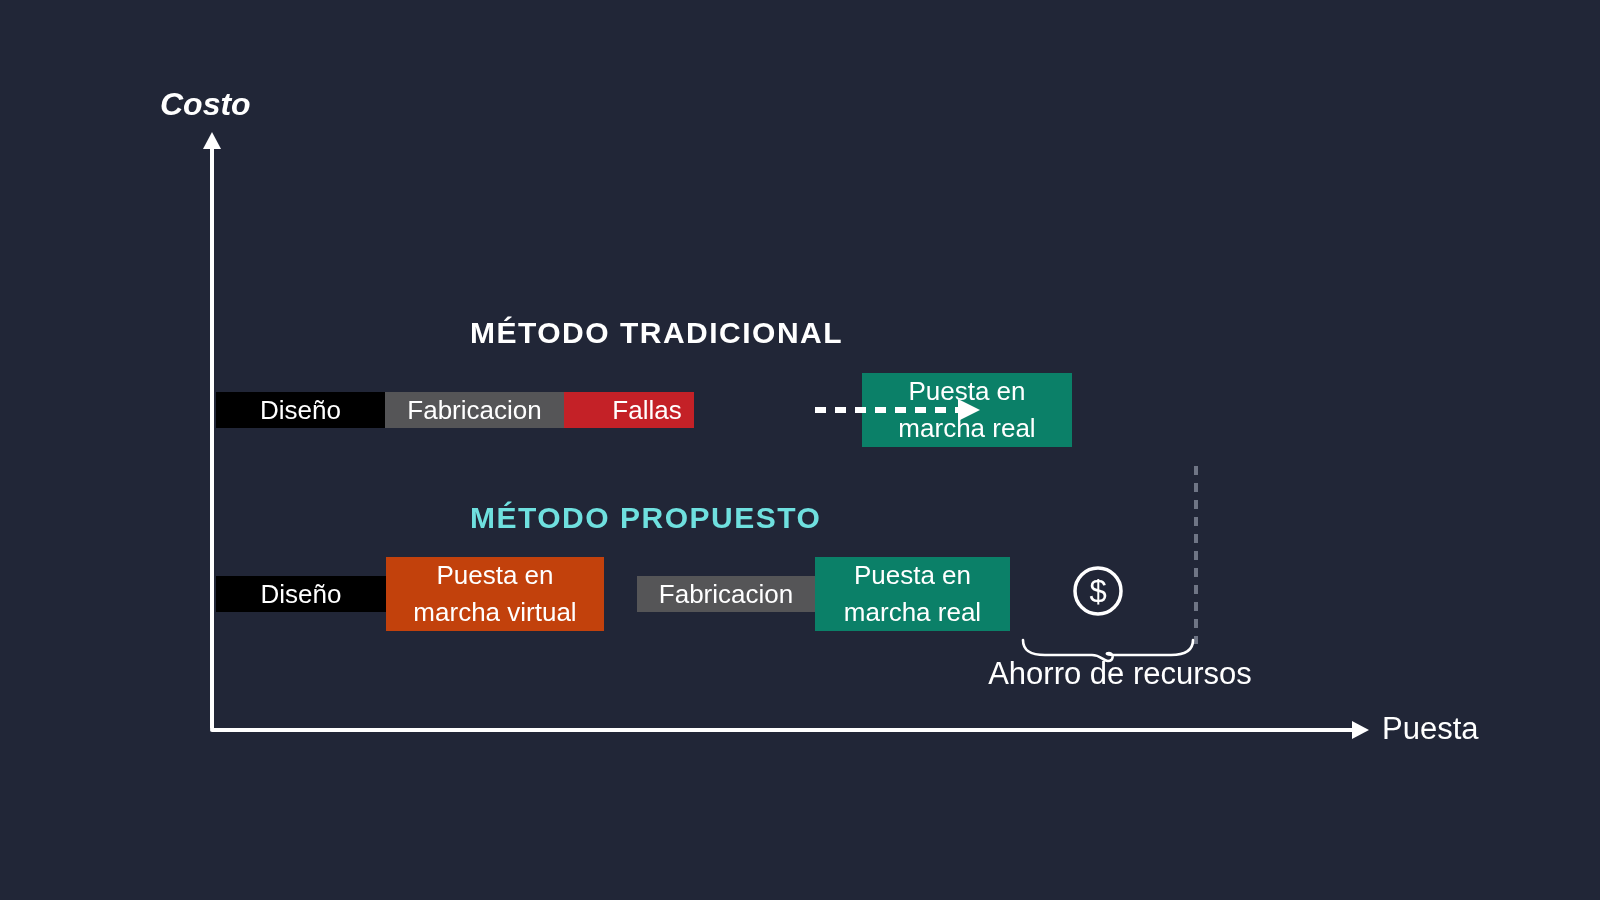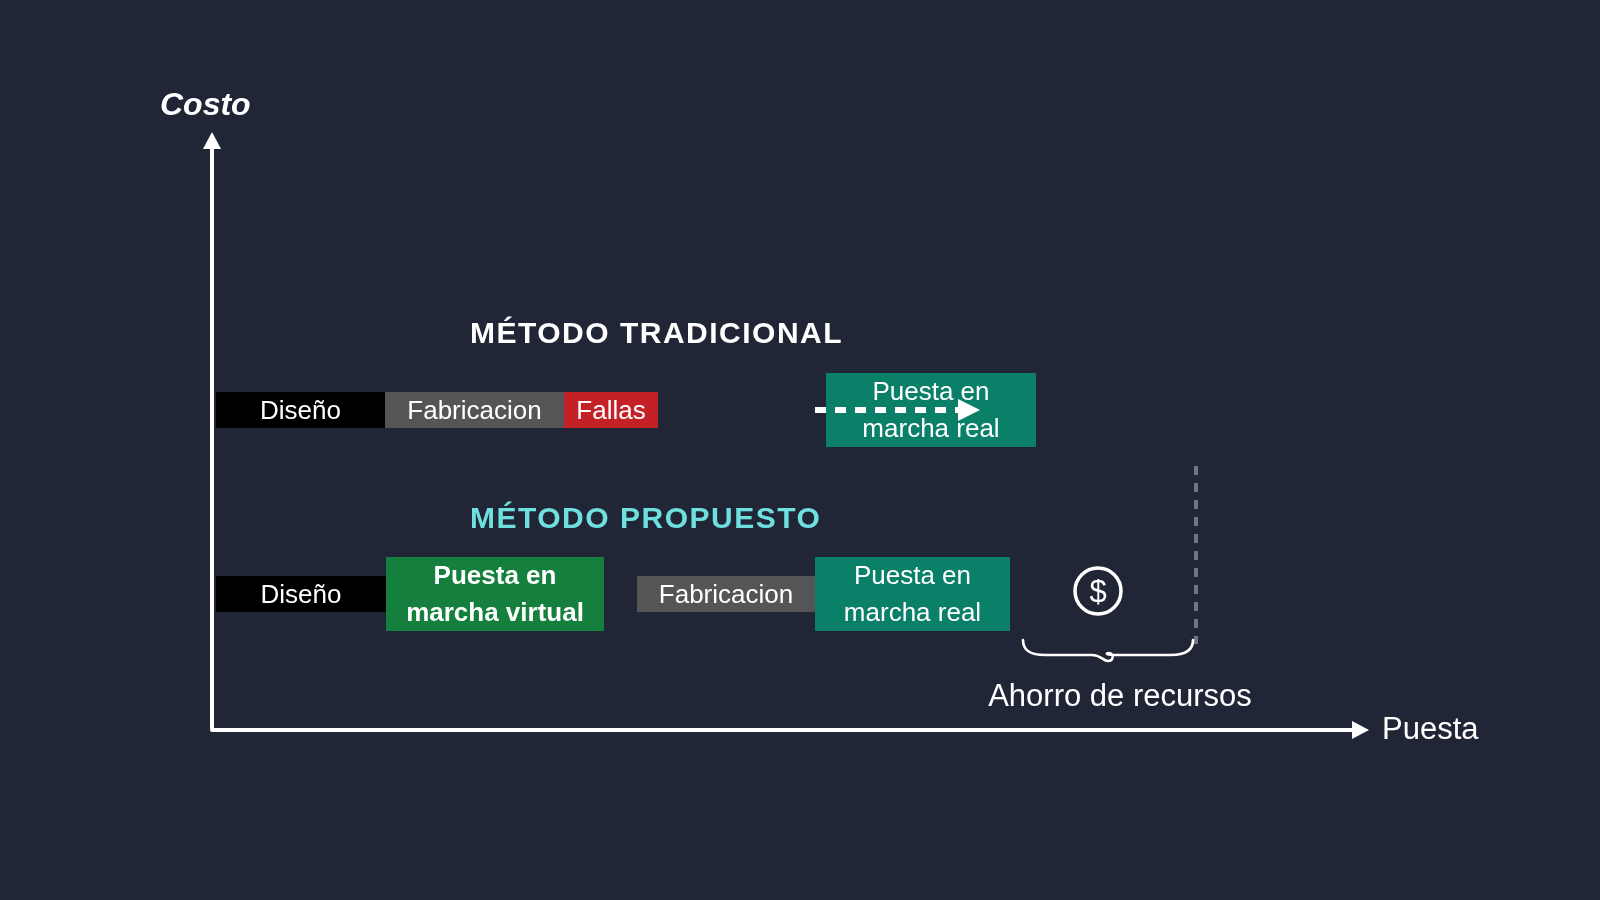--- a/index.html
+++ b/index.html
@@ -63,7 +63,7 @@
       <div class="seg" style="width: 179px; background: rgb(85, 85, 87);">
         <span>Fabricacion</span>
       </div>
-      <div class="seg" style="width: 94px; background: rgb(196, 33, 39);">
+      <div class="seg" style="width: 94px; background: rgb(196, 33, 39); padding-left: 36px;">
         <span>Fallas</span>
       </div>
       <div class="seg" style="width: 33px; background: rgb(196, 33, 39);"></div>

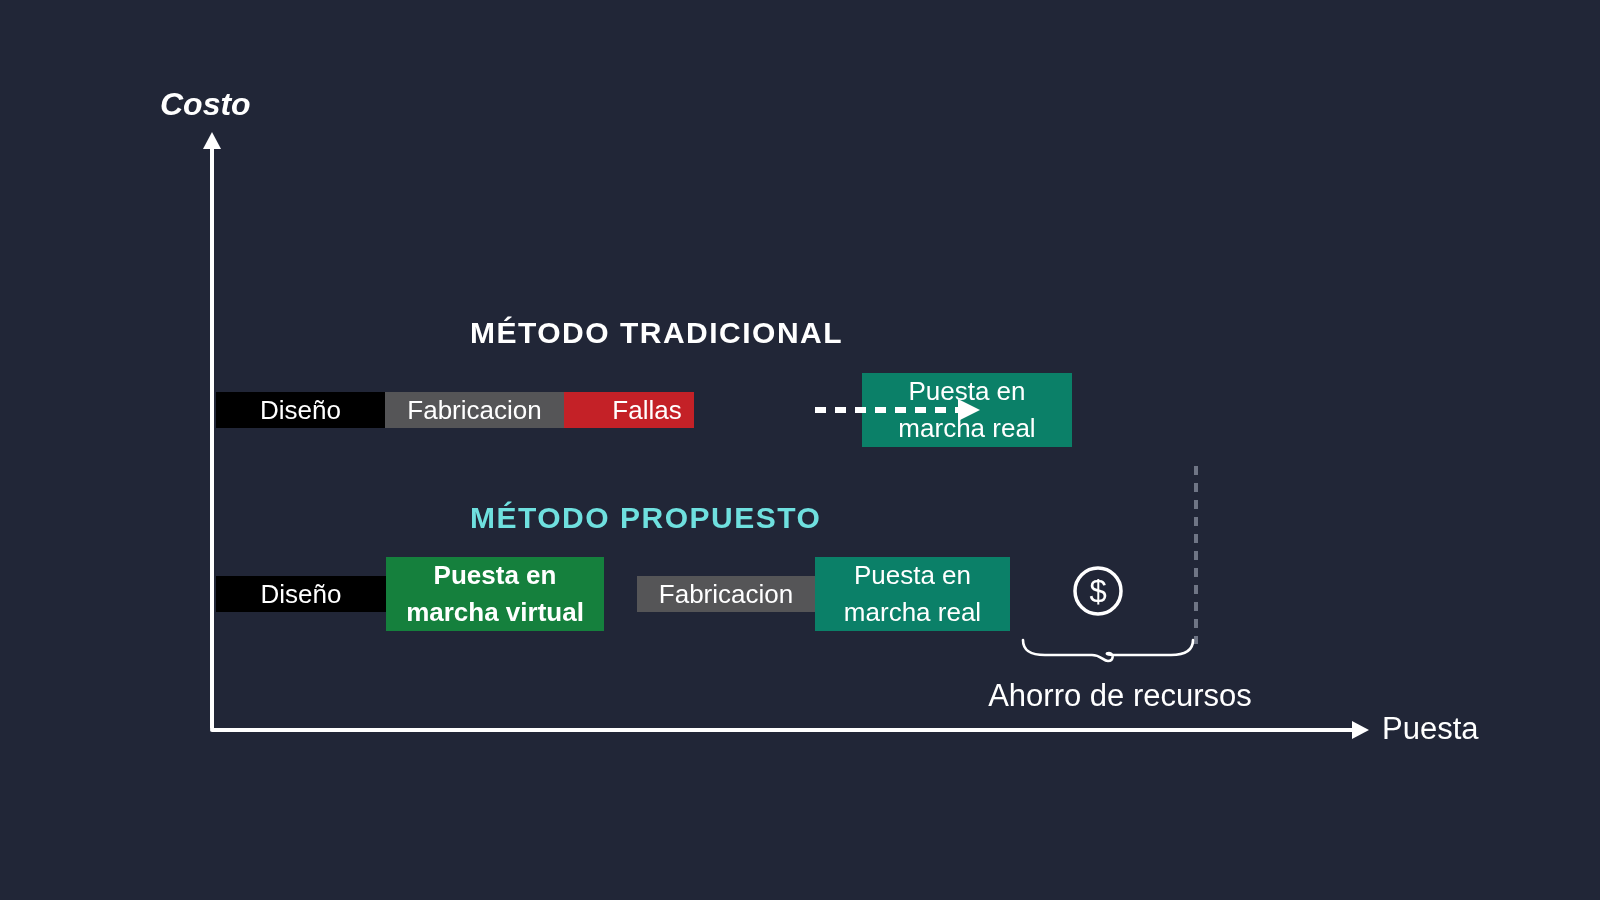--- a/index.html
+++ b/index.html
@@ -85,7 +85,7 @@
       <div class="seg" style="width: 170px; background: rgb(0, 0, 0);">
         <span>Diseño</span>
       </div>
-      <div class="seg" style="width: 218px; background: #15803d; font-weight: bold;">
+      <div class="seg" style="width: 218px; background: #c2410c;">
         <span>Puesta en marcha virtual</span>
       </div>
       <div class="seg" style="width: 33px; background: rgb(196, 33, 39);"></div>

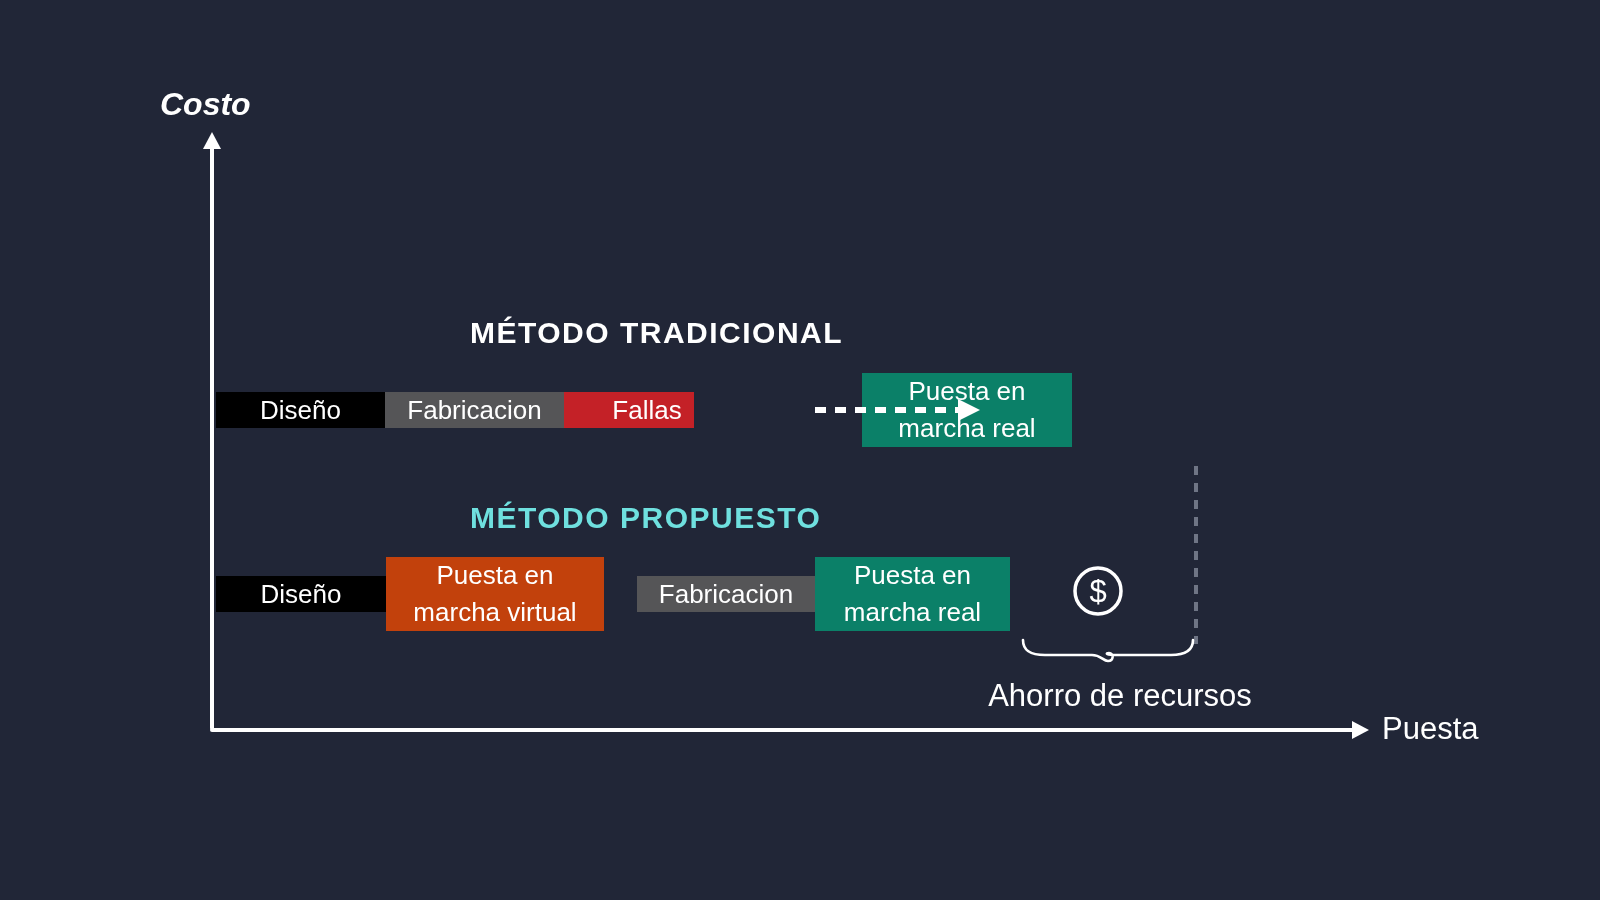--- a/index.html
+++ b/index.html
@@ -40,7 +40,7 @@
     background:repeating-linear-gradient(to bottom,var(--dashed-line,#6f7585) 0 9px,transparent 9px 17px);}
   .dollar-icon{left:1072px;top:565px;}
   .brace{left:1020px;top:638px;}
-  .savings-label{left:960px;top:678px;width:320px;text-align:center;font-size:31px;}
+  .savings-label{left:960px;top:656px;width:320px;text-align:center;font-size:31px;}
 </style>
 </head>
 <body>

